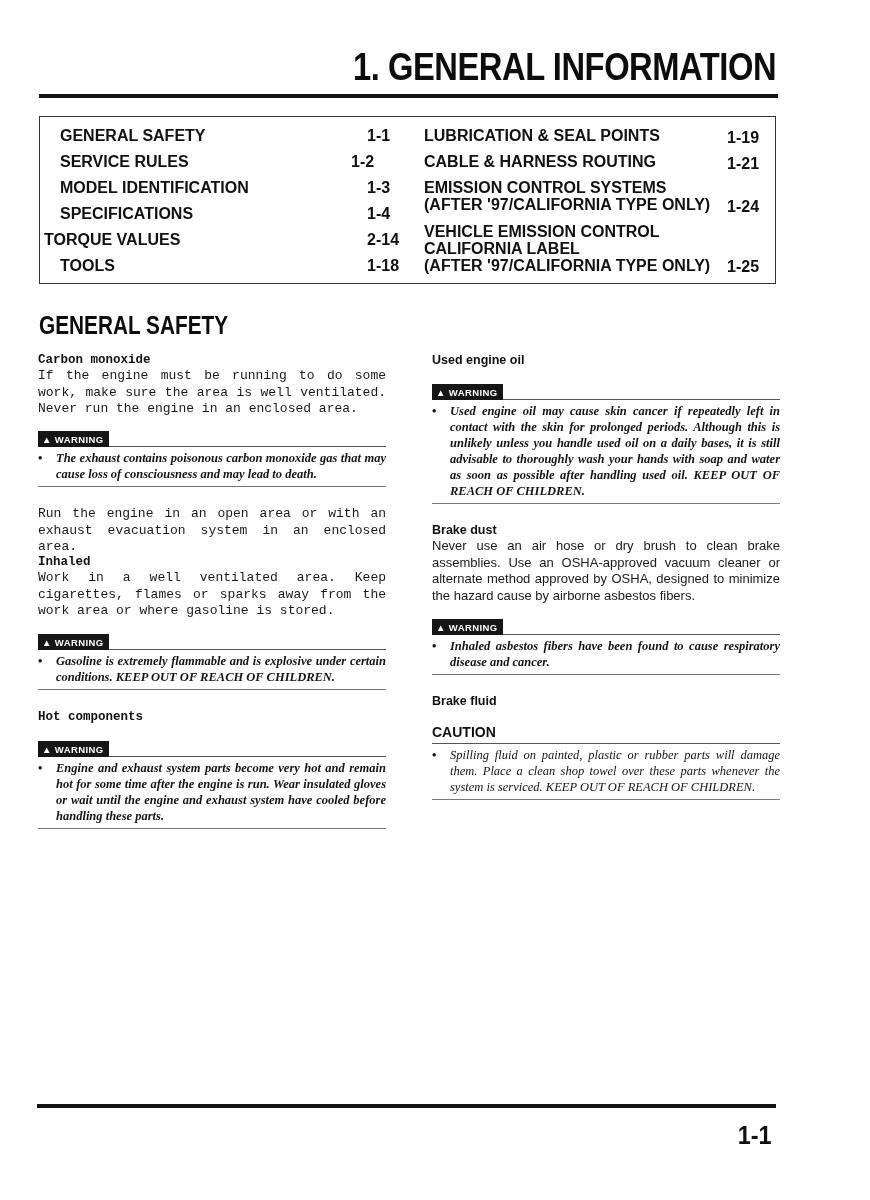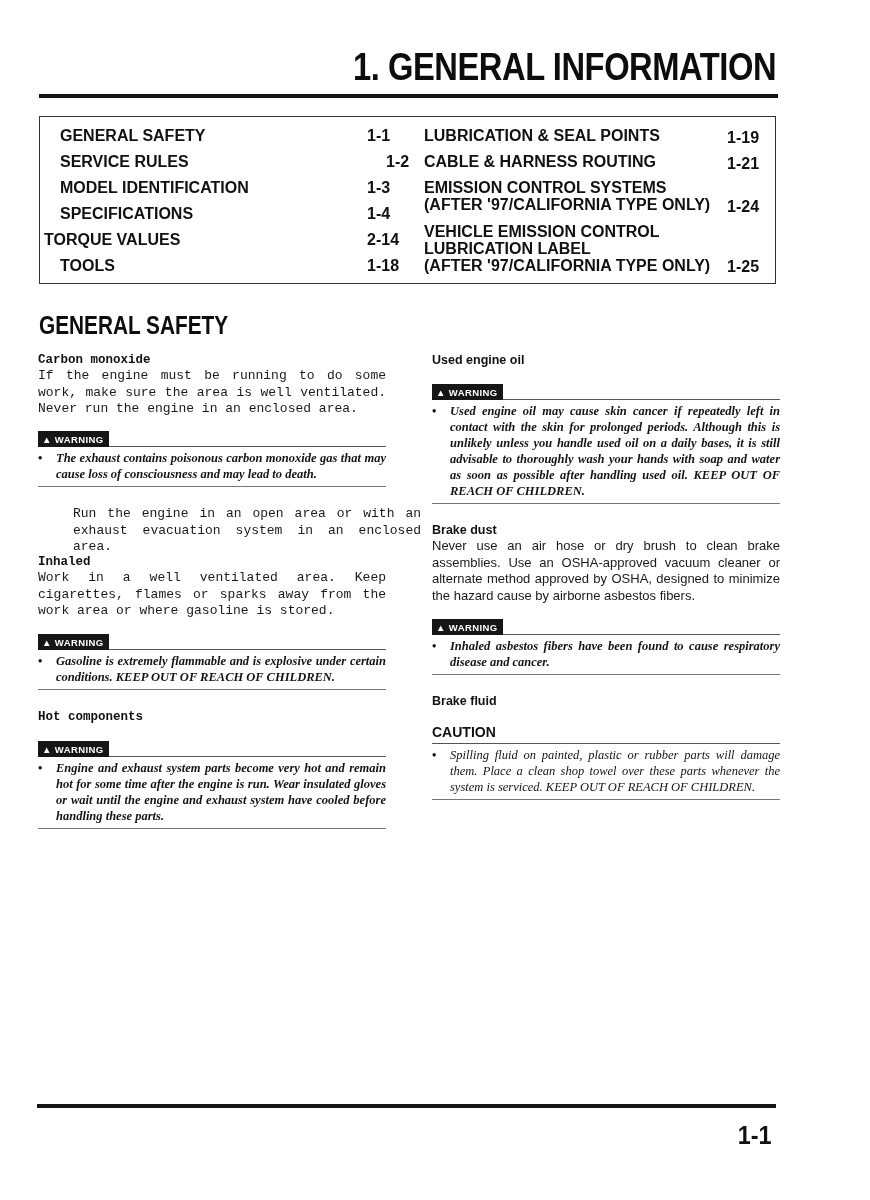--- a/index.html
+++ b/index.html
@@ -74,7 +74,7 @@
   <div class="toc-page" style="left:327px;top:10px;">1-1</div>
 
   <div class="toc-item" style="left:20px;top:36px;">SERVICE RULES</div>
-  <div class="toc-page" style="left:346px;top:36px;">1-2</div>
+  <div class="toc-page" style="left:311px;top:36px;">1-2</div>
 
   <div class="toc-item" style="left:20px;top:62px;">MODEL IDENTIFICATION</div>
   <div class="toc-page" style="left:327px;top:62px;">1-3</div>

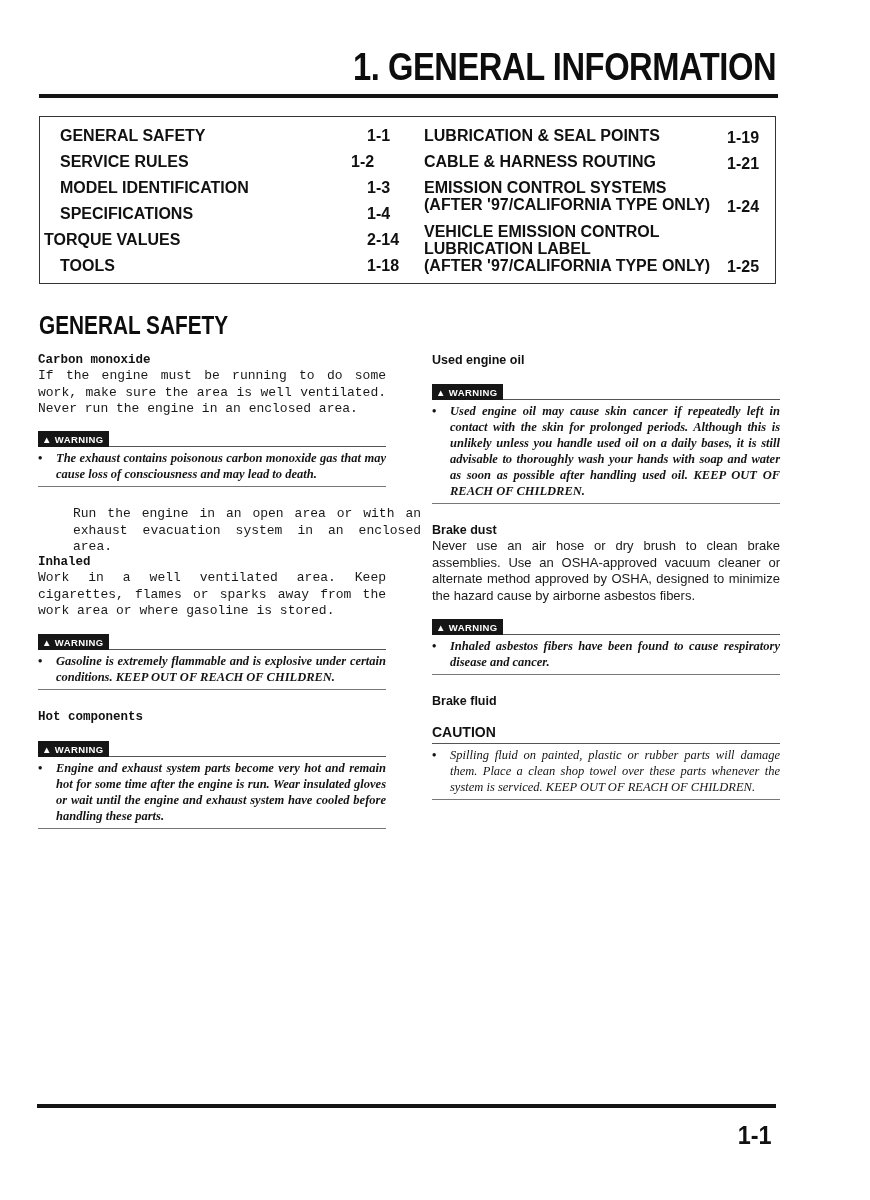--- a/index.html
+++ b/index.html
@@ -102,7 +102,7 @@
 
   <div class="toc-item" style="left:384px;top:106px;">
     <div>VEHICLE EMISSION CONTROL</div>
-    <div>LUBRICATION LABEL</div>
+    <div>CALIFORNIA LABEL</div>
     <div>(AFTER '97/CALIFORNIA TYPE ONLY)</div>
   </div>
   <div class="toc-page" style="left:687px;top:141px;">1-25</div>

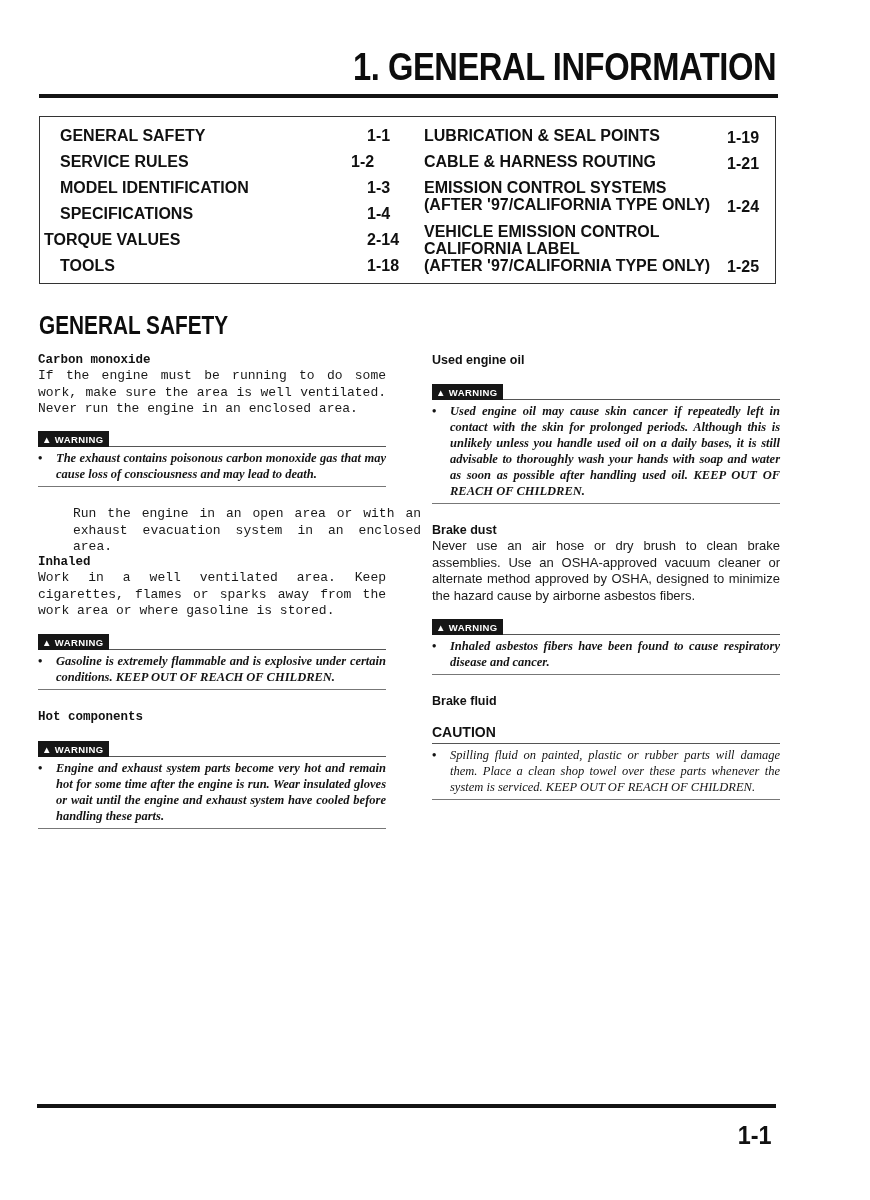--- a/index.html
+++ b/index.html
@@ -122,7 +122,7 @@
   <div class="bottom-line"></div>
 </div>
 
-<div class="col col-left" style="top:506px;margin-left:35px;">
+<div class="col col-left" style="top:506px;">
   <p class="body-text">Run the engine in an open area or with an exhaust evacuation system in an enclosed area.</p>
 </div>
 

